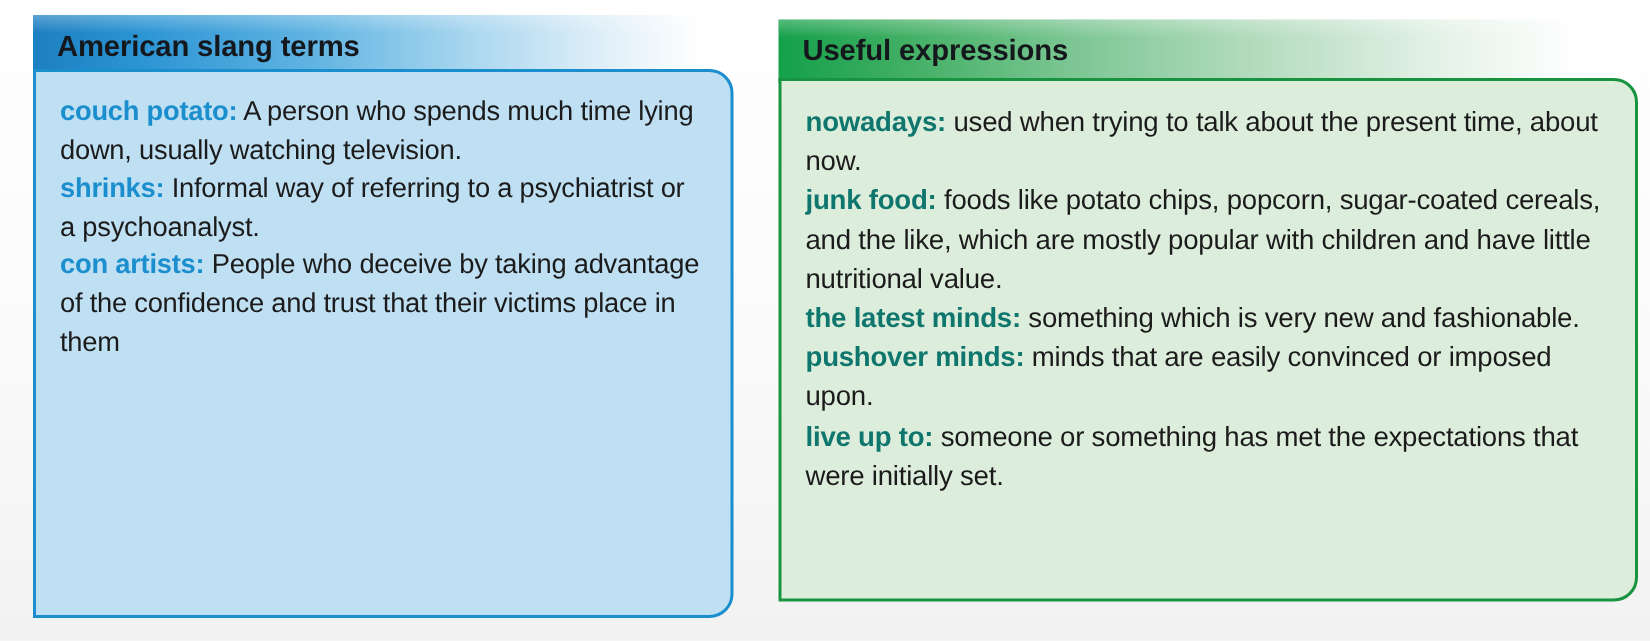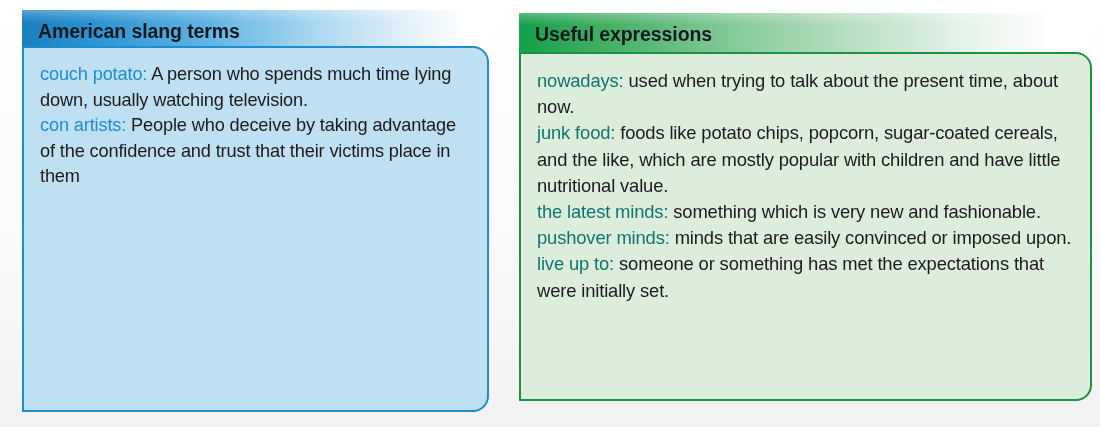--- a/index.html
+++ b/index.html
@@ -48,7 +48,7 @@
     letter-spacing: -0.15px;
   }
   .term {
-    font-weight: normal;
+    font-weight: bold;
   }
 
   

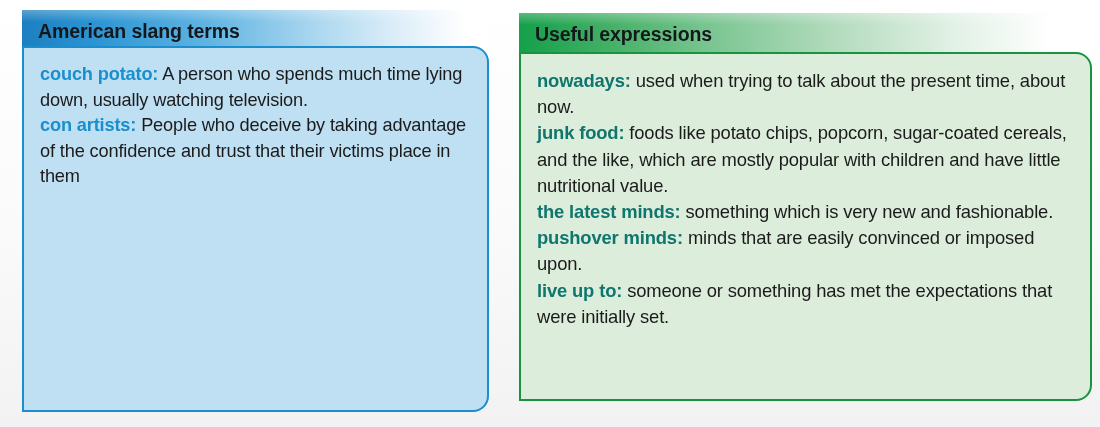--- a/index.html
+++ b/index.html
@@ -143,6 +143,7 @@
     <div class="panel-header">American slang terms</div>
     <div class="panel-body">
       <p class="entry"><span class="term">couch potato:</span><span> A person who spends much time lying down, usually watching television.</span></p>
+      <p class="entry"><span class="term">shrinks:</span><span> Informal way of referring to a psychiatrist or a psychoanalyst.</span></p>
       <p class="entry"><span class="term">con artists:</span><span> People who deceive by taking advantage of the confidence and trust that their victims place in them</span></p>
     </div>
   </section>

